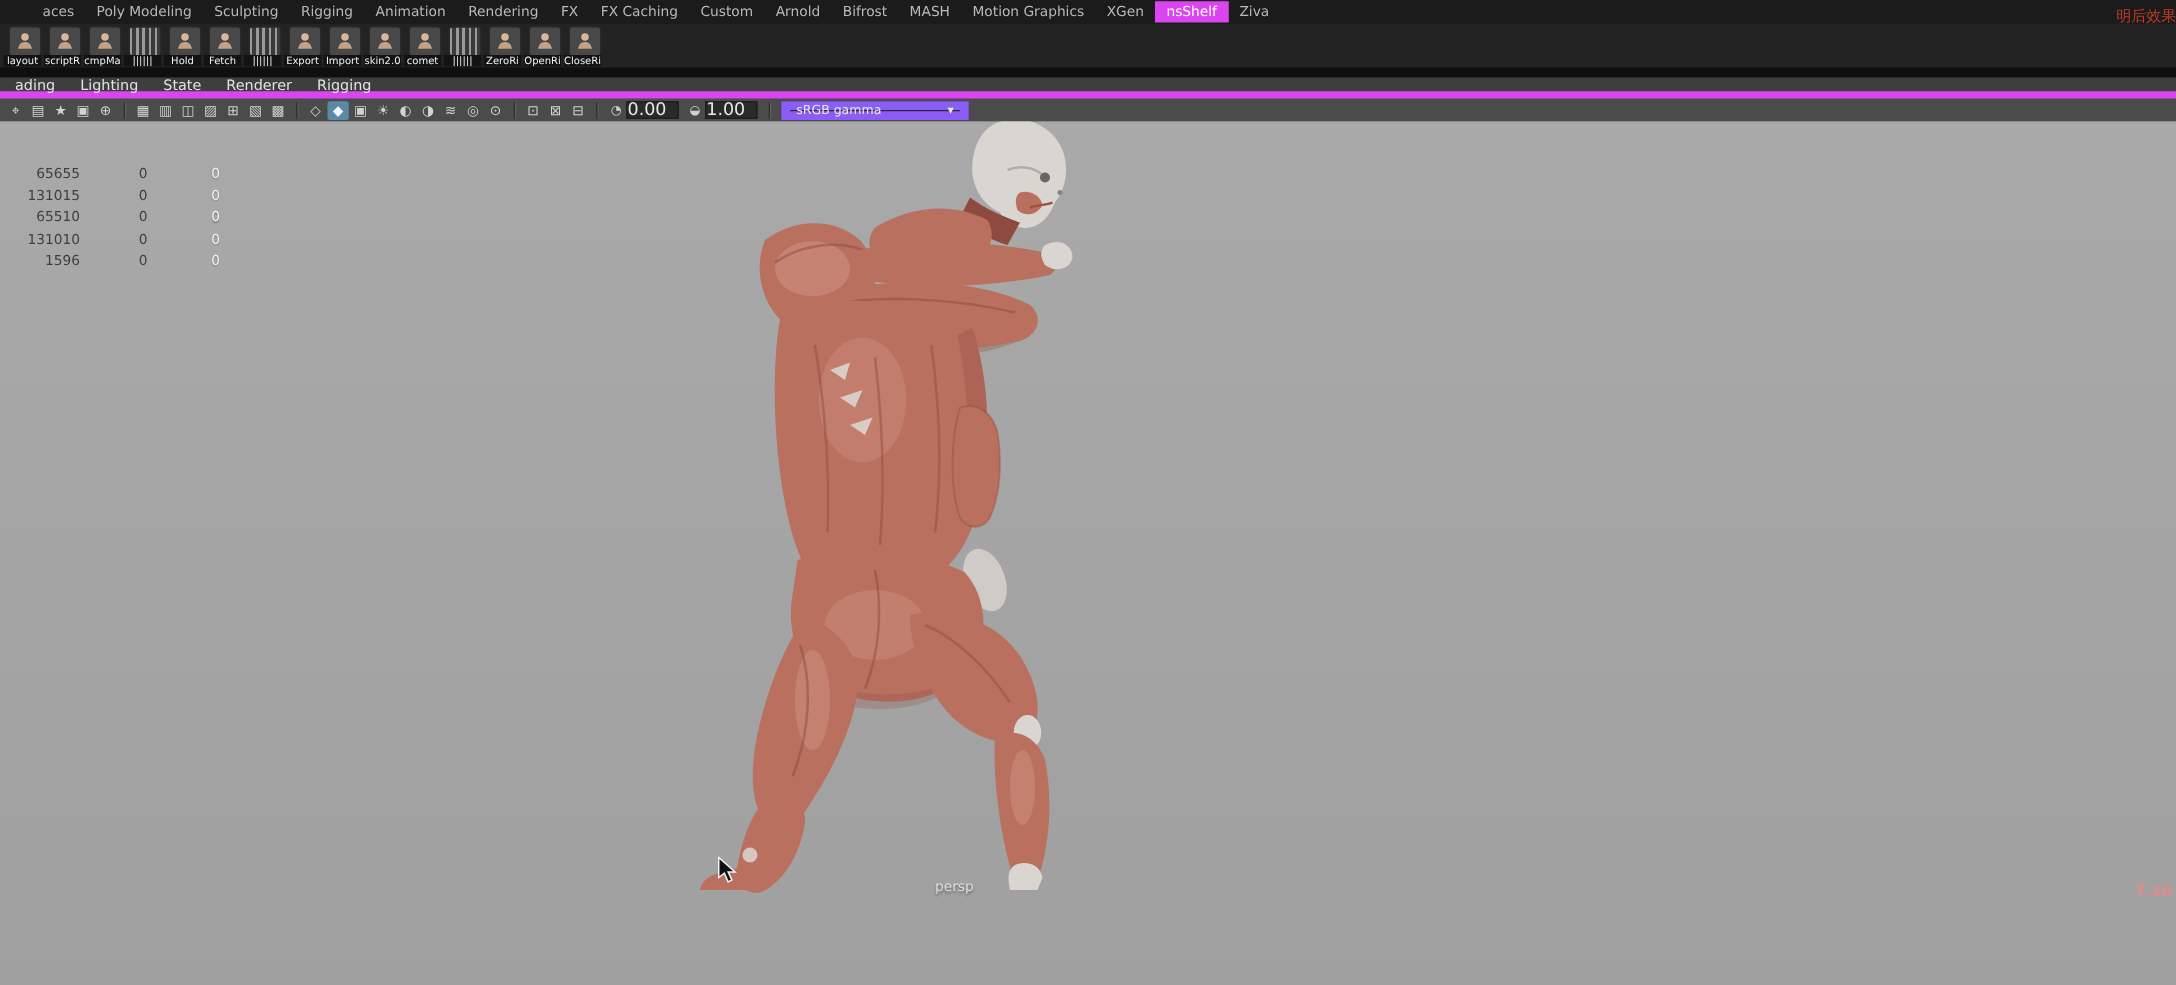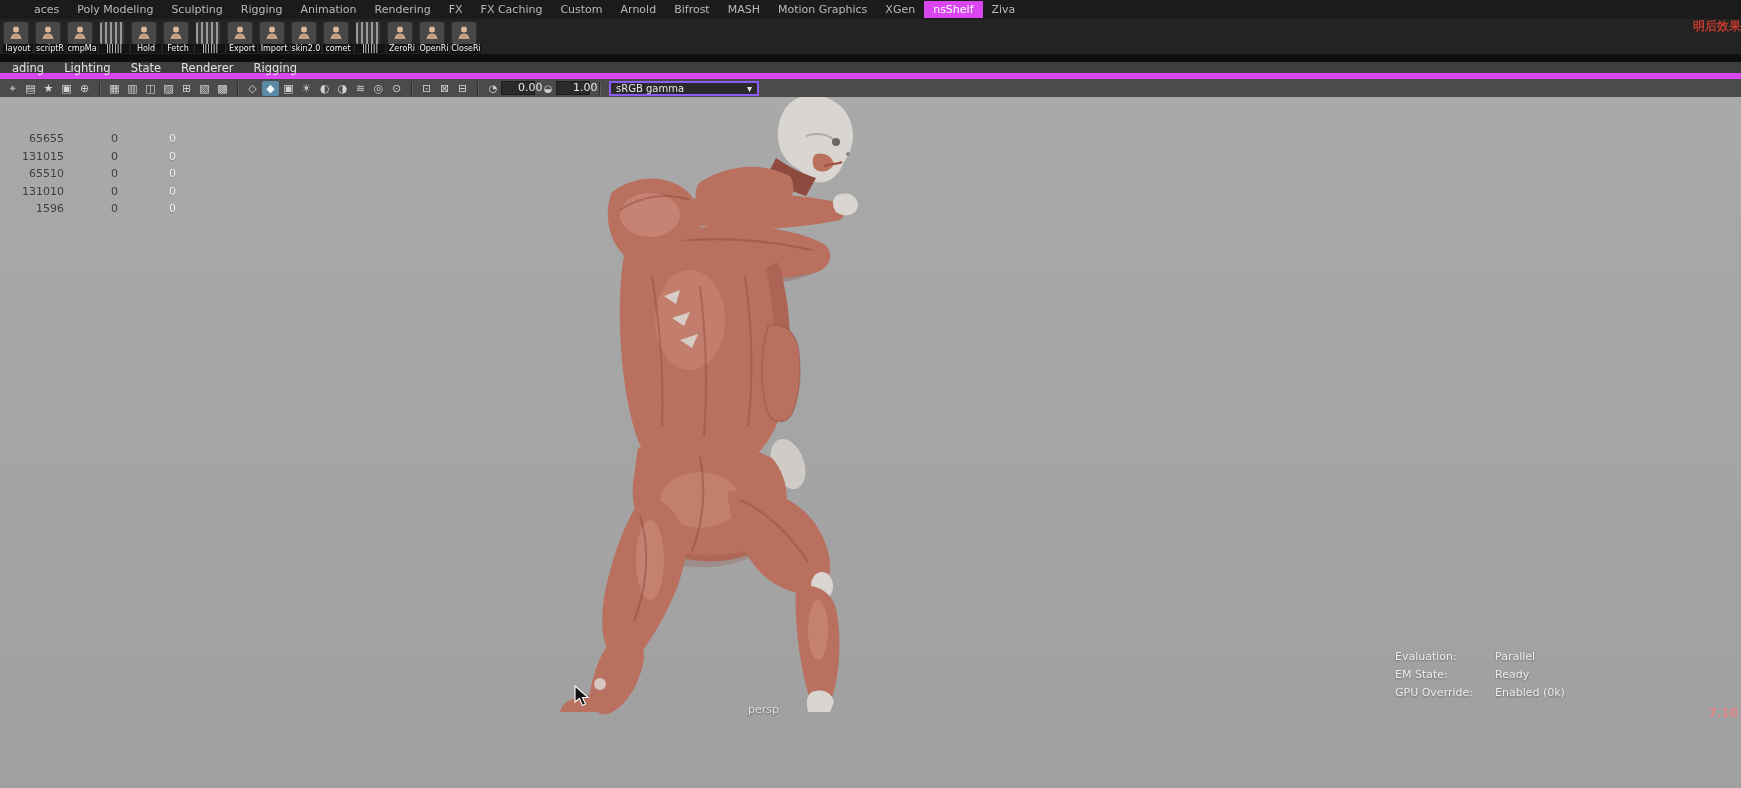--- a/index.html
+++ b/index.html
@@ -19,8 +19,8 @@
   .menu-item { padding:2px 9px; cursor:default; }
   .menu-item.active { background:#d946ef; color:#ffffff; }
   .watermark-top {
-    position:absolute; right:0; top:18px; color:var(--watermark-red,#c0392b);
-    font-size:12px; font-weight:bold; max-width:58px; overflow:hidden; white-space:nowrap;
+    position:absolute; right:0; top:5px; color:var(--watermark-red,#c0392b);
+    font-size:12px; font-weight:normal; max-width:58px; overflow:hidden; white-space:nowrap;
   }
   
   .shelf {

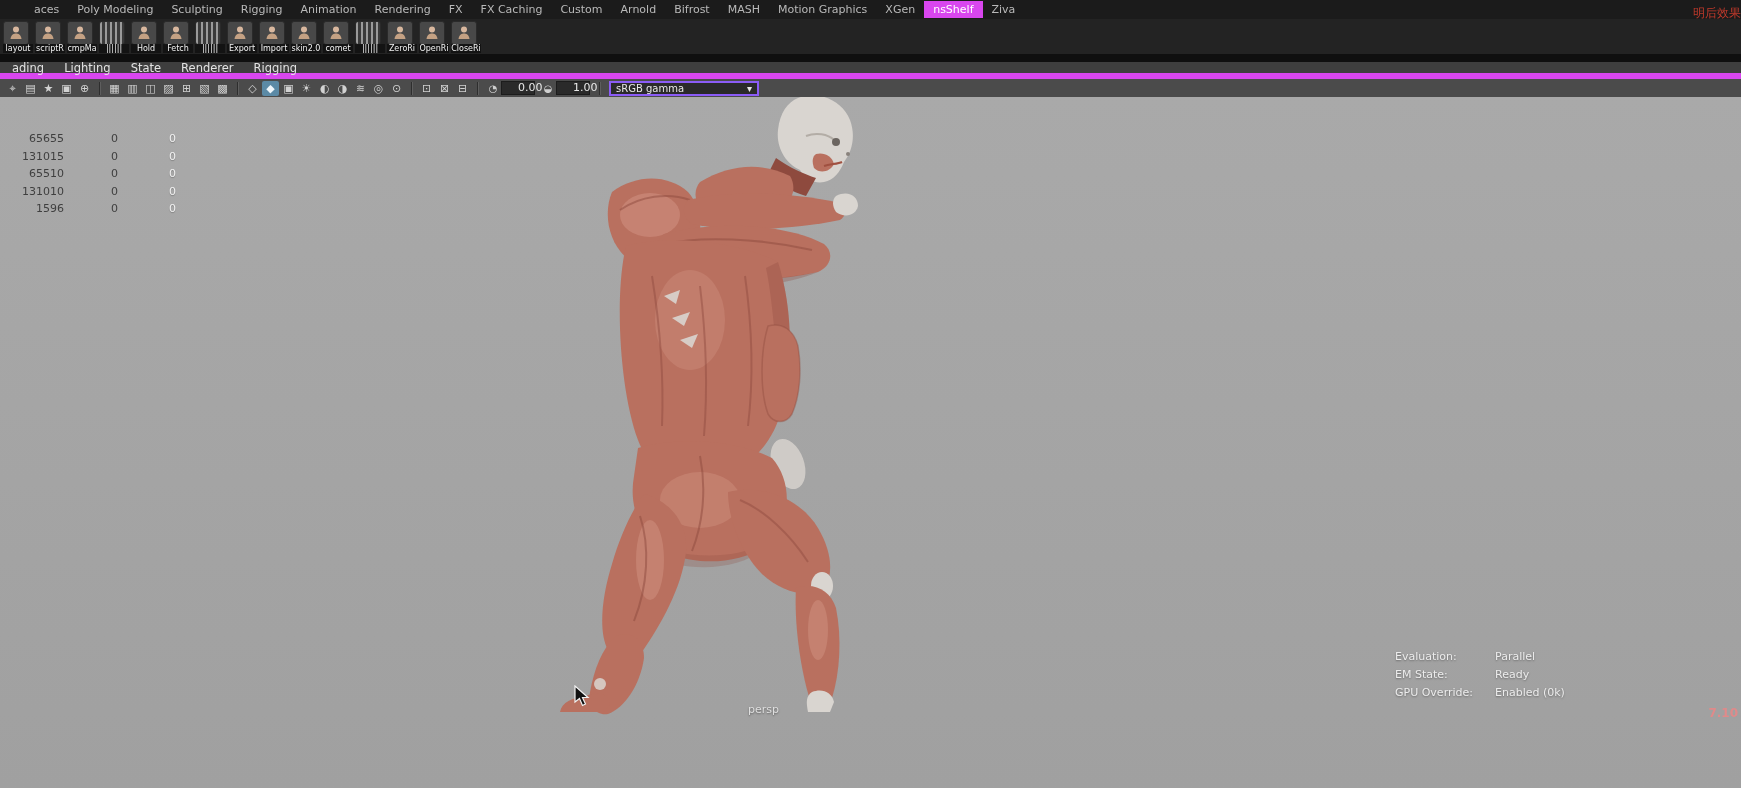--- a/index.html
+++ b/index.html
@@ -27,7 +27,7 @@
     height:35px; background:var(--shelf-bg,#232323);
     display:flex; align-items:flex-start; padding:2px 3px 0; gap:2px;
   }
-  .shelf-item { width:30px; height:32px; position:relative; display:flex; justify-content:flex-start; }
+  .shelf-item { width:30px; height:32px; position:relative; display:flex; justify-content:flex-end; }
   .shelf-icon {
     width:26px; height:24px; background:#484848; border:1px solid #2a2a2a; border-radius:3px;
     display:flex; align-items:center; justify-content:center; overflow:hidden;

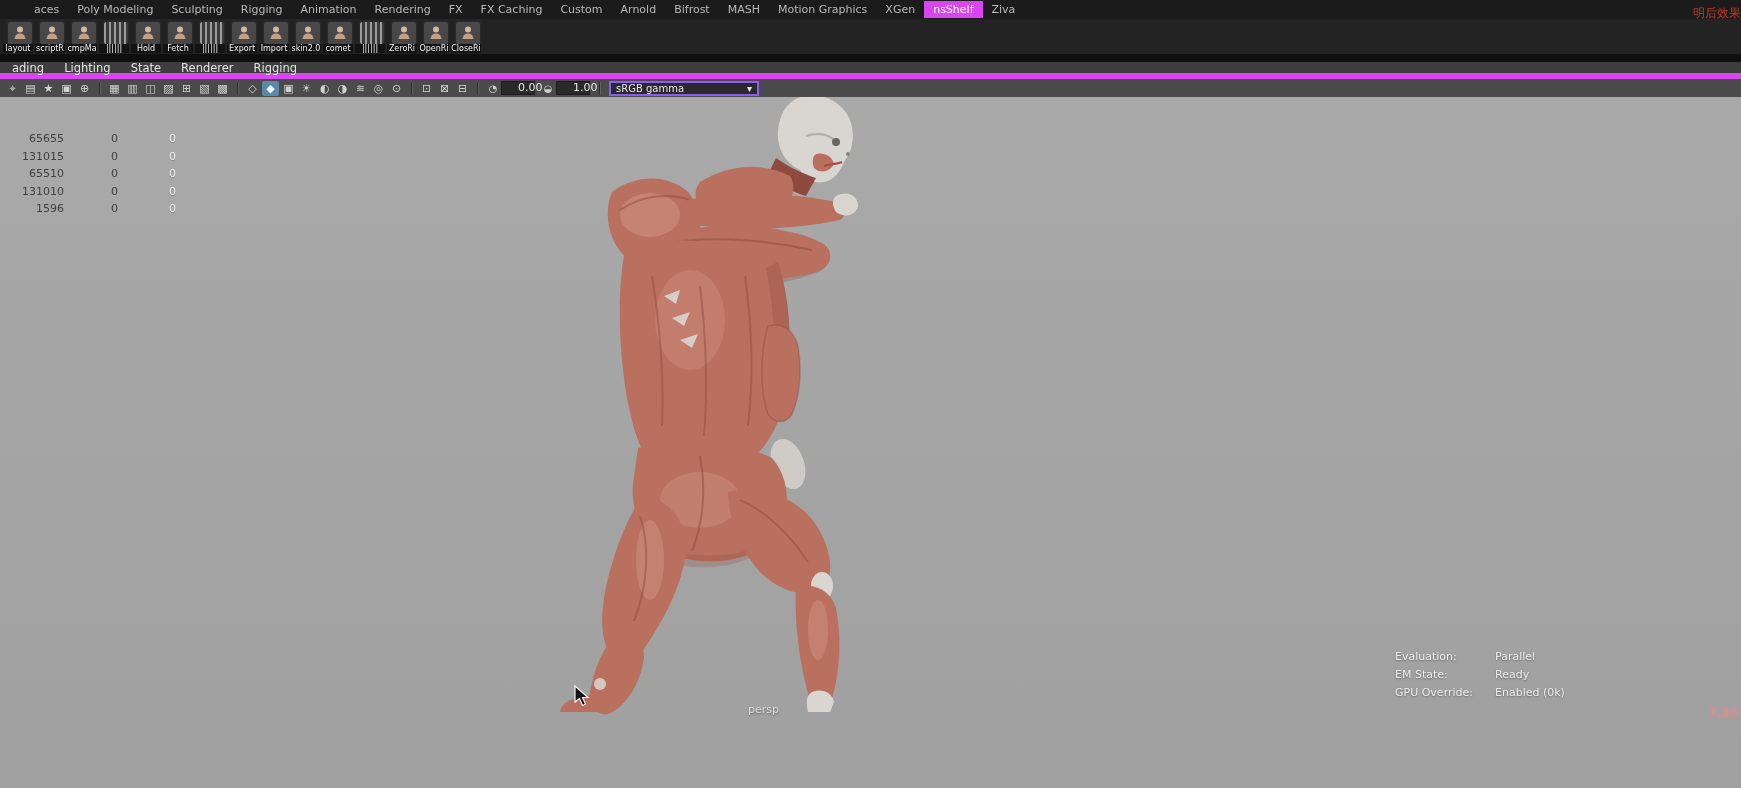--- a/index.html
+++ b/index.html
@@ -60,8 +60,8 @@
   .tfield { display:flex; align-items:center; gap:2px; margin:0 3px; }
   .tfield .mini, .cm-icon { font-size:10px; color:#cfcfcf; width:12px; text-align:center; }
   .tfield .box {
-    width:18px; height:14px; background:#2a2a2a; border:1px solid #1c1c1c;
-    color:#e8e8e8; font-size:11px; line-height:12px; padding:0 16px;
+    width:42px; height:14px; background:#2a2a2a; border:1px solid #1c1c1c;
+    color:#e8e8e8; font-size:14px; line-height:12px; padding:0 0;
   }
   .tdrop {
     display:flex; align-items:center; justify-content:space-between;

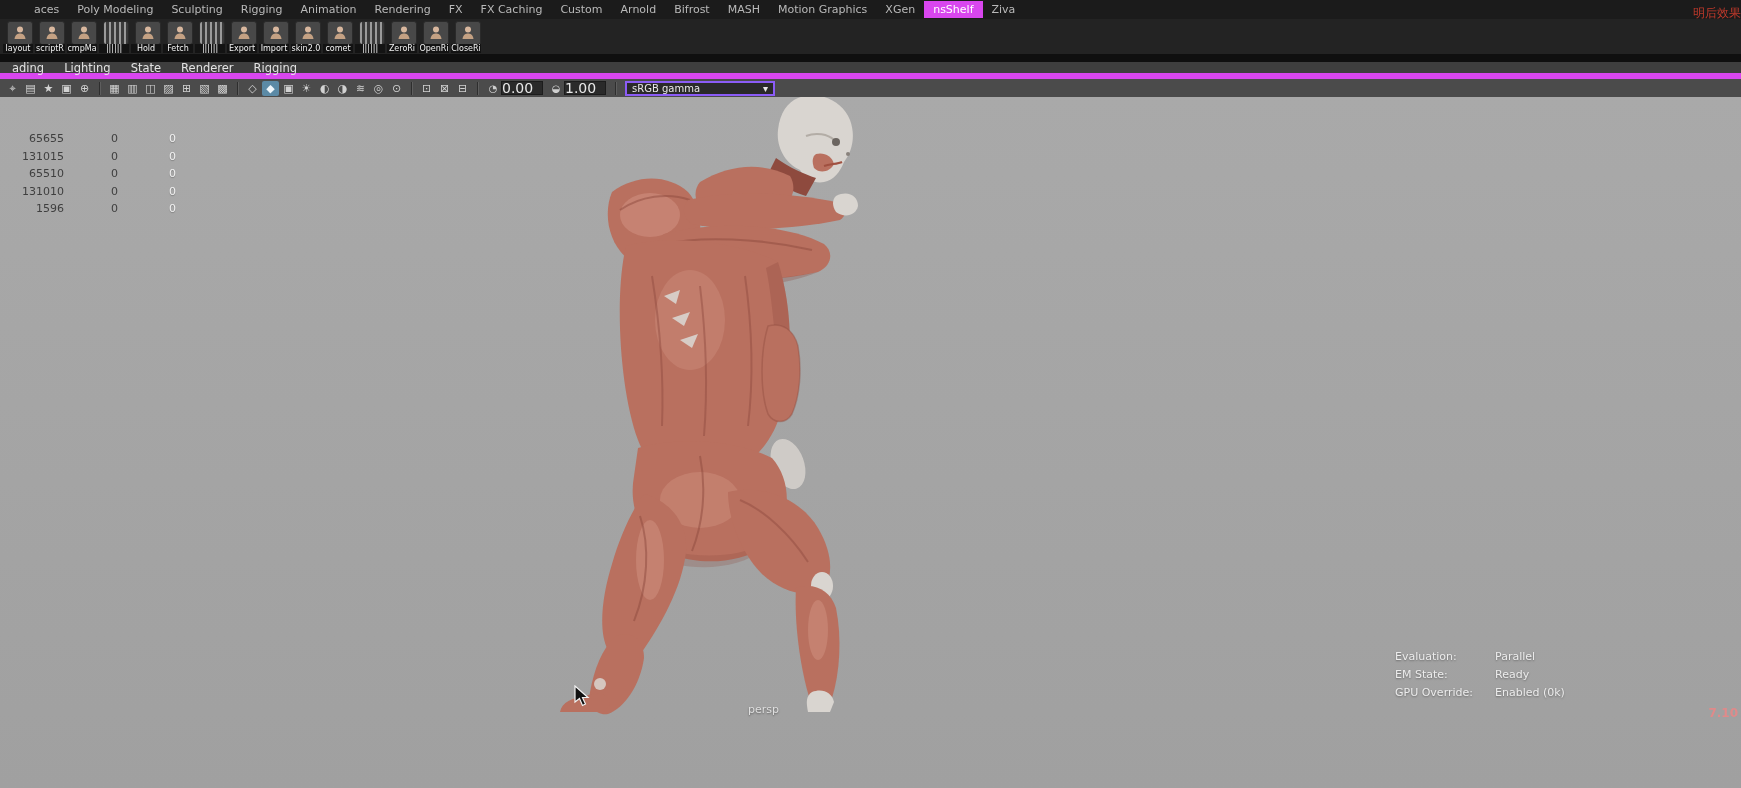--- a/index.html
+++ b/index.html
@@ -65,7 +65,7 @@
   }
   .tdrop {
     display:flex; align-items:center; justify-content:space-between;
-    width:150px; height:15px; background:#2a2a2a; border:2px solid #8b5cf6;
+    width:150px; height:15px; background:#2a2a2a; border:7px solid #8b5cf6;
     color:#e8e8e8; font-size:10px; padding:0 5px; margin-left:3px;
   }
   

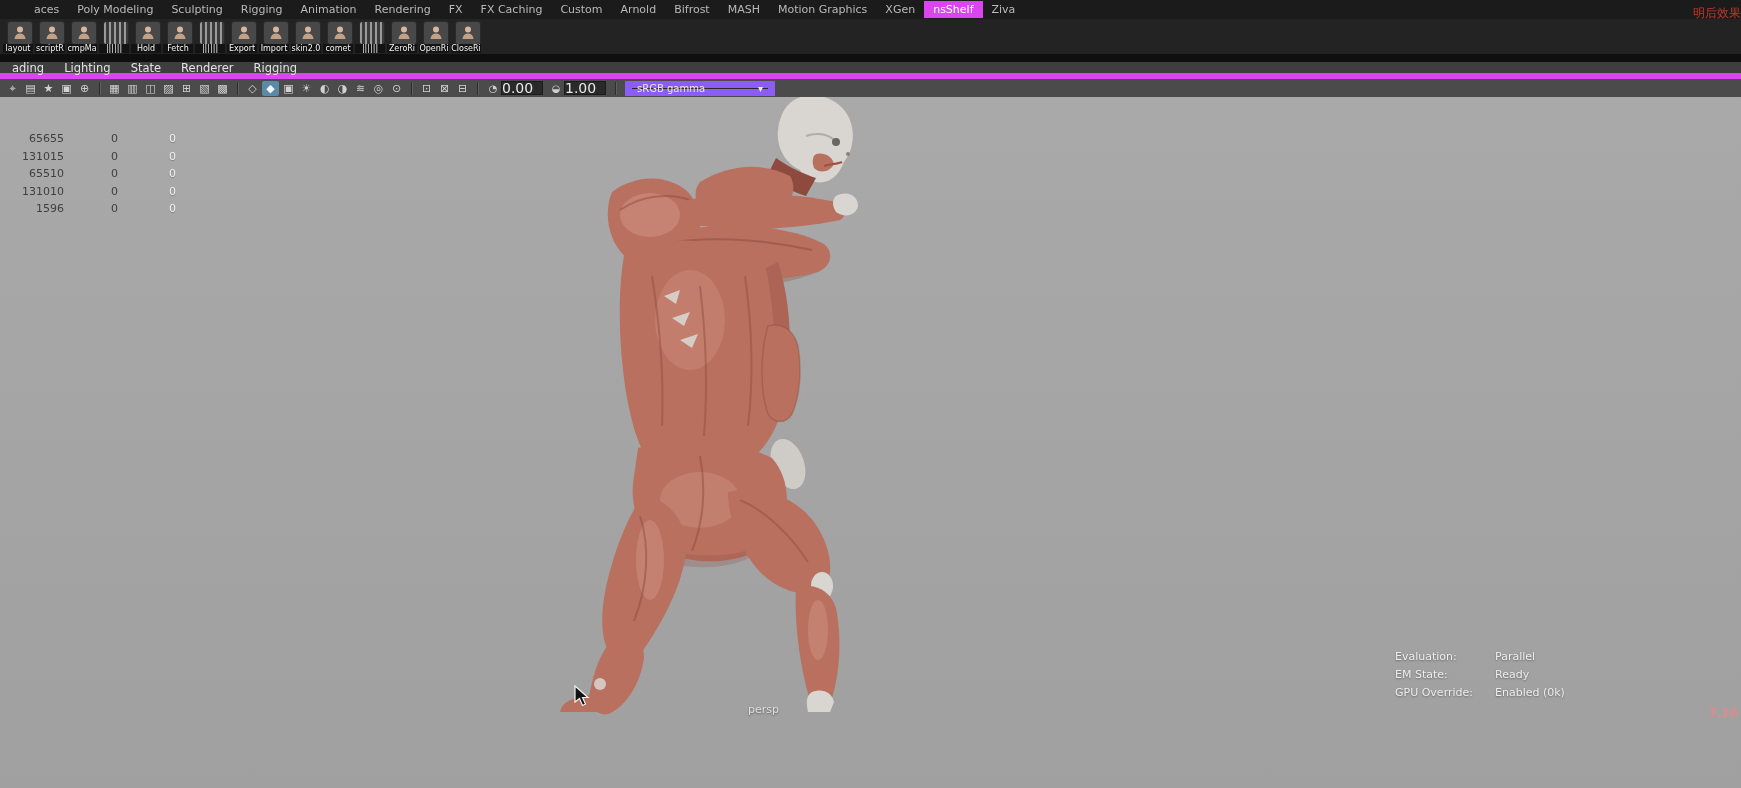--- a/index.html
+++ b/index.html
@@ -348,20 +348,6 @@
       </div>
     </div>
 
-  <div class="overlay" id="overlay">
-      <div class="ov-row">
-        <span class="lab">Evaluation:</span>
-        <span class="val">Parallel</span>
-      </div>
-      <div class="ov-row">
-        <span class="lab">EM State:</span>
-        <span class="val">Ready</span>
-      </div>
-      <div class="ov-row">
-        <span class="lab">GPU Override:</span>
-        <span class="val">Enabled (0k)</span>
-      </div>
-    </div>
 
   <div class="persp-label">persp</div>
 

